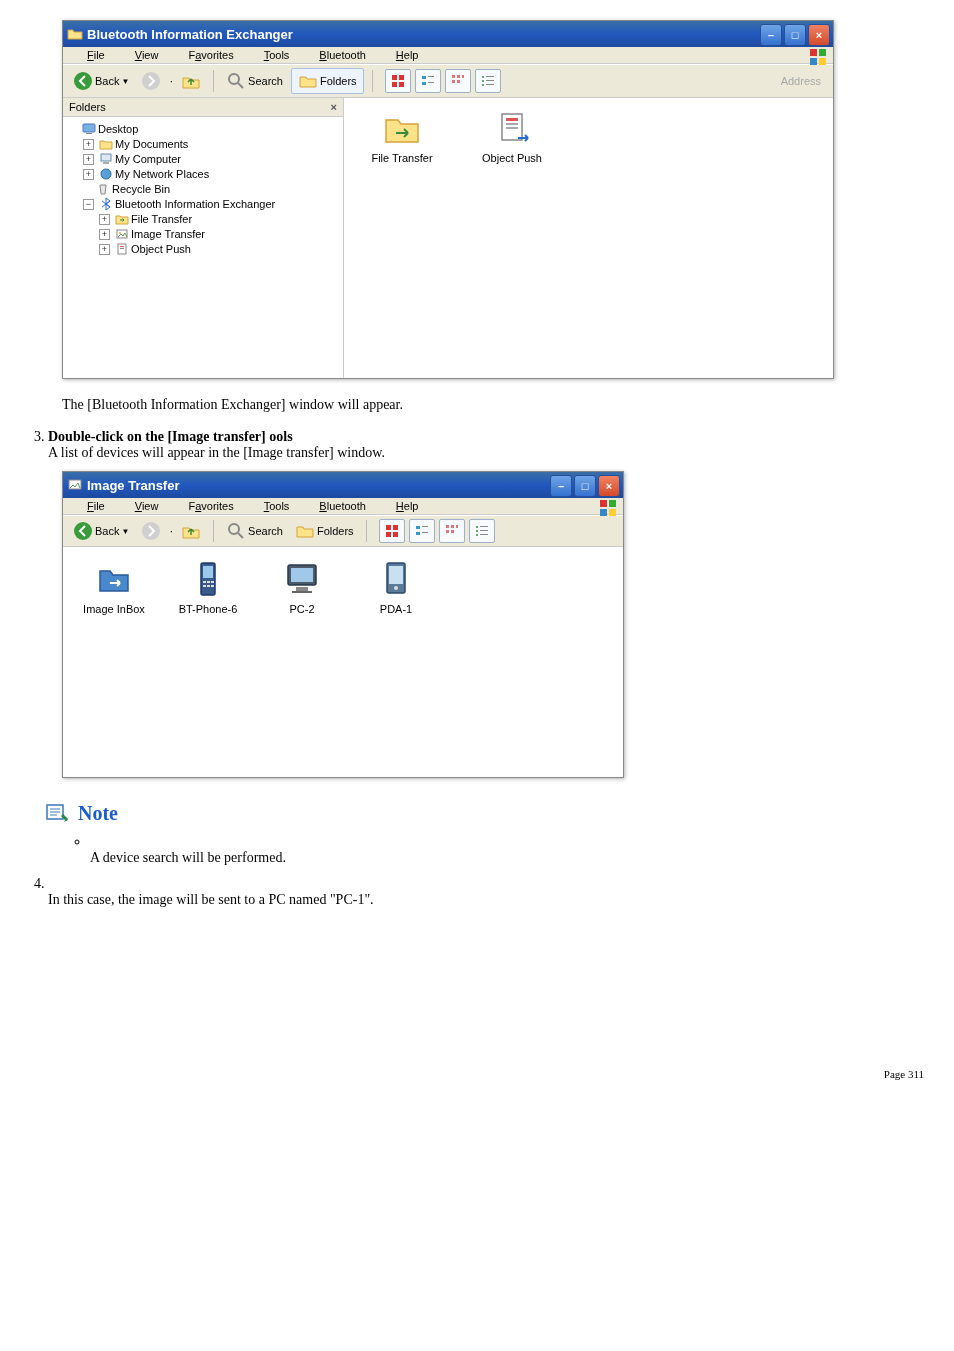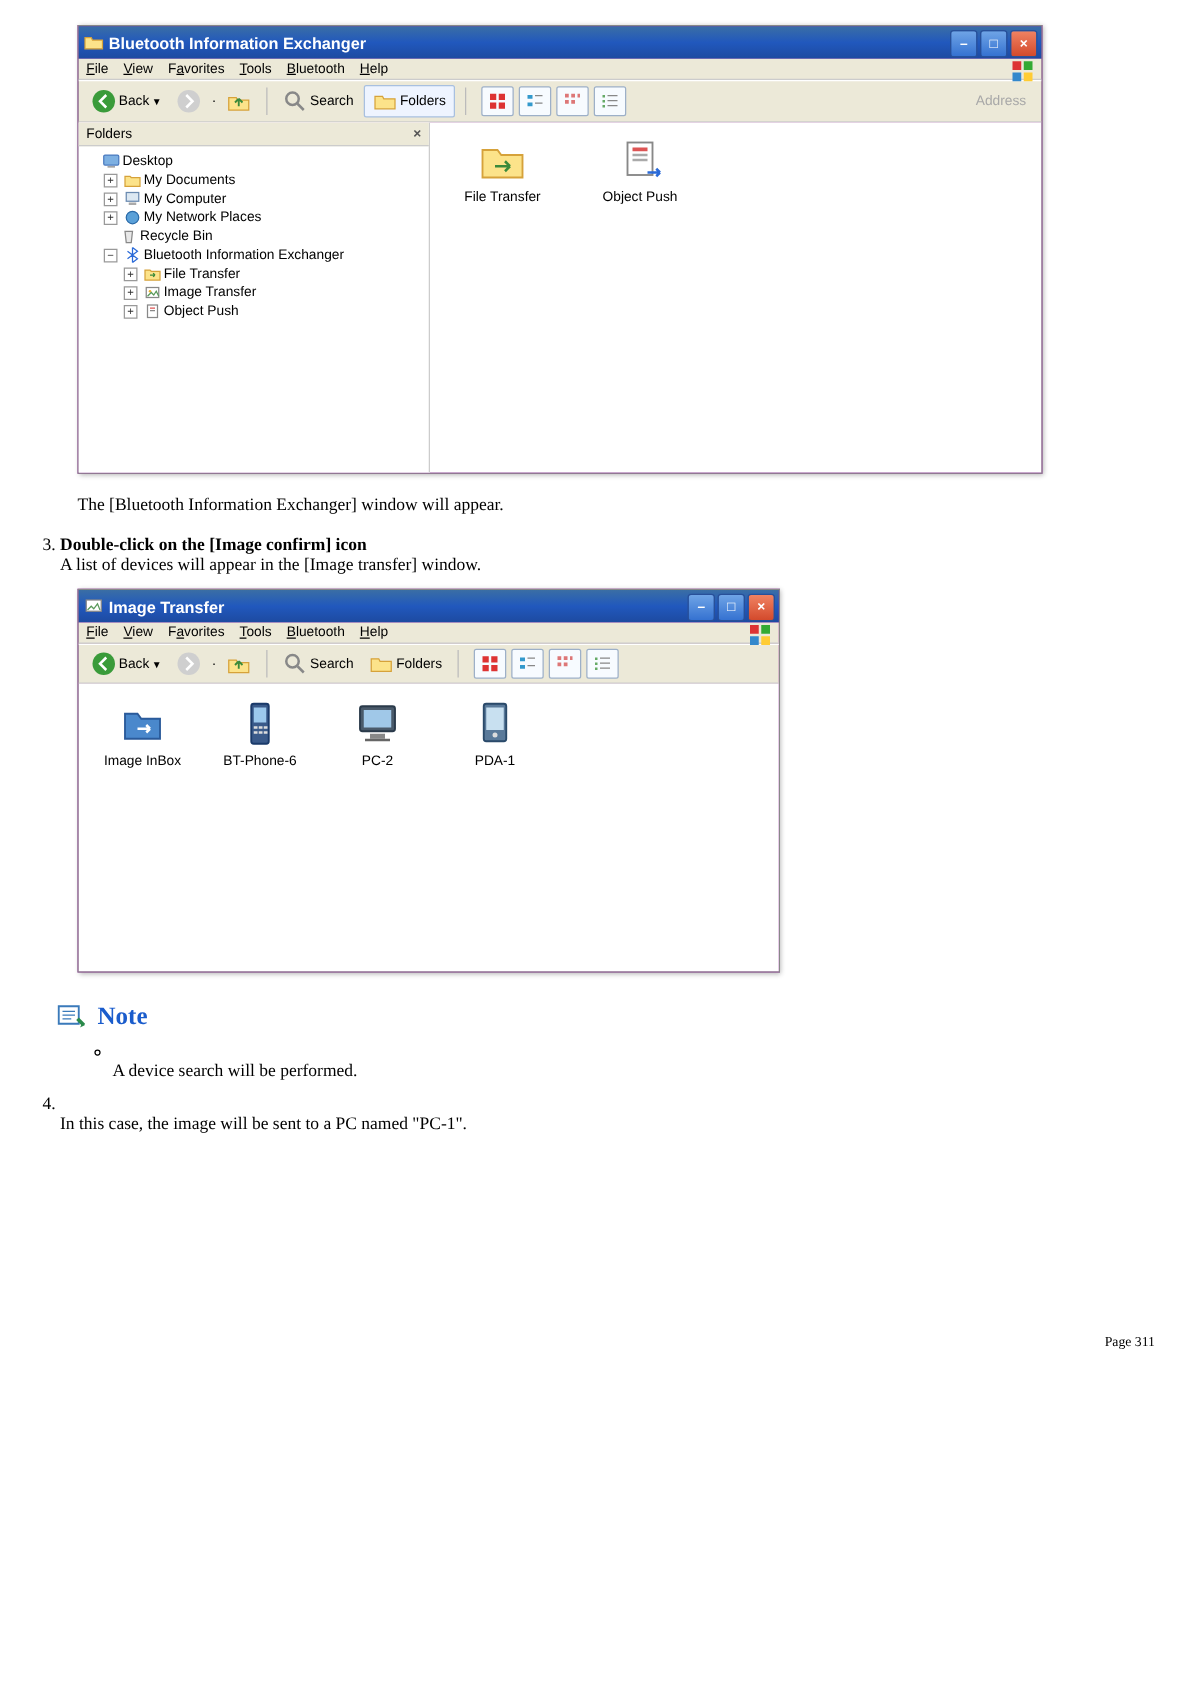--- a/index.html
+++ b/index.html
@@ -13,7 +13,7 @@
   }
   .window {
     border: 1px solid #888;
-    background: #a21caf;
+    background: #7f1d1d;
     box-shadow: 1px 1px 4px rgba(0,0,0,0.3);
     margin-left: 32px;
     margin-bottom: 18px;

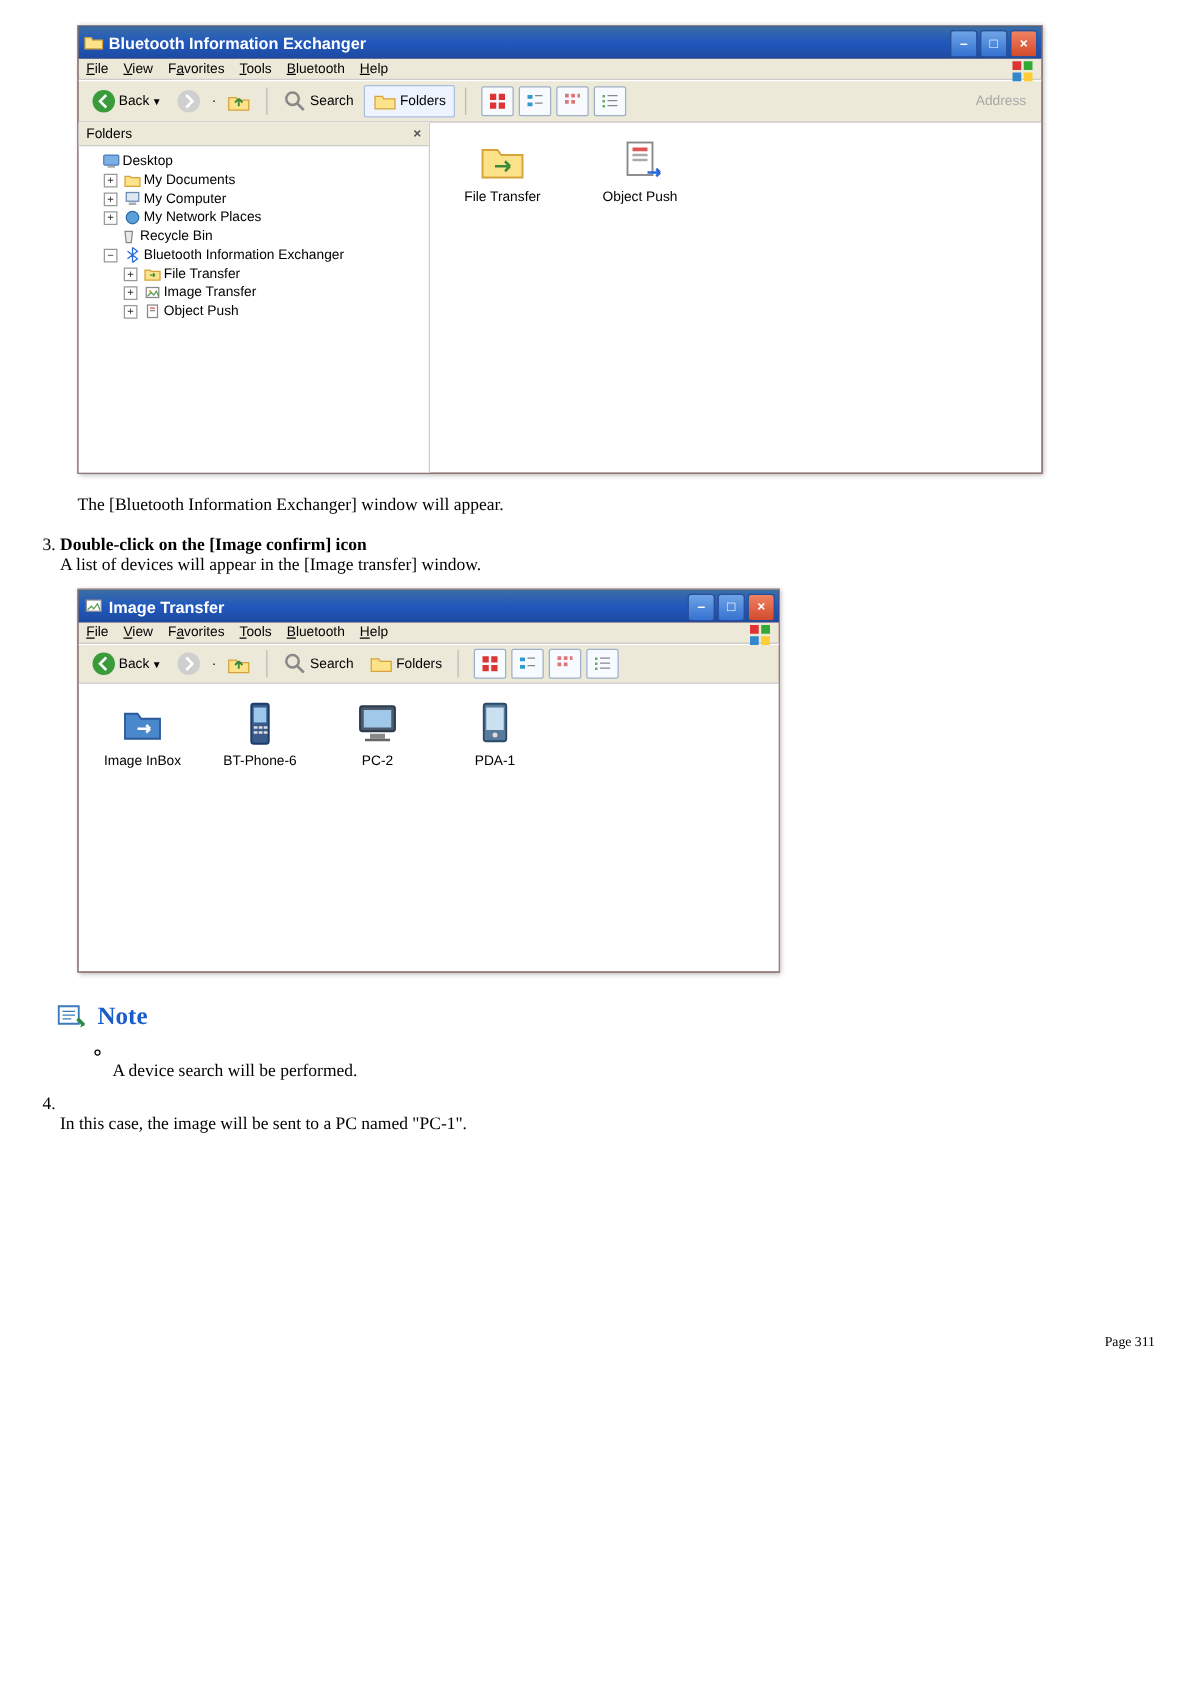--- a/index.html
+++ b/index.html
@@ -61,7 +61,7 @@
     gap: 12px;
     position: relative;
   }
-  .menubar .mitem { display:inline-block; }
+  .menubar .mitem { display:inline-block;margin-left:18px; }
   .menubar .u { text-decoration: underline; }
   .menubar .flag {
     position: absolute; right: 6px; top: 1px;

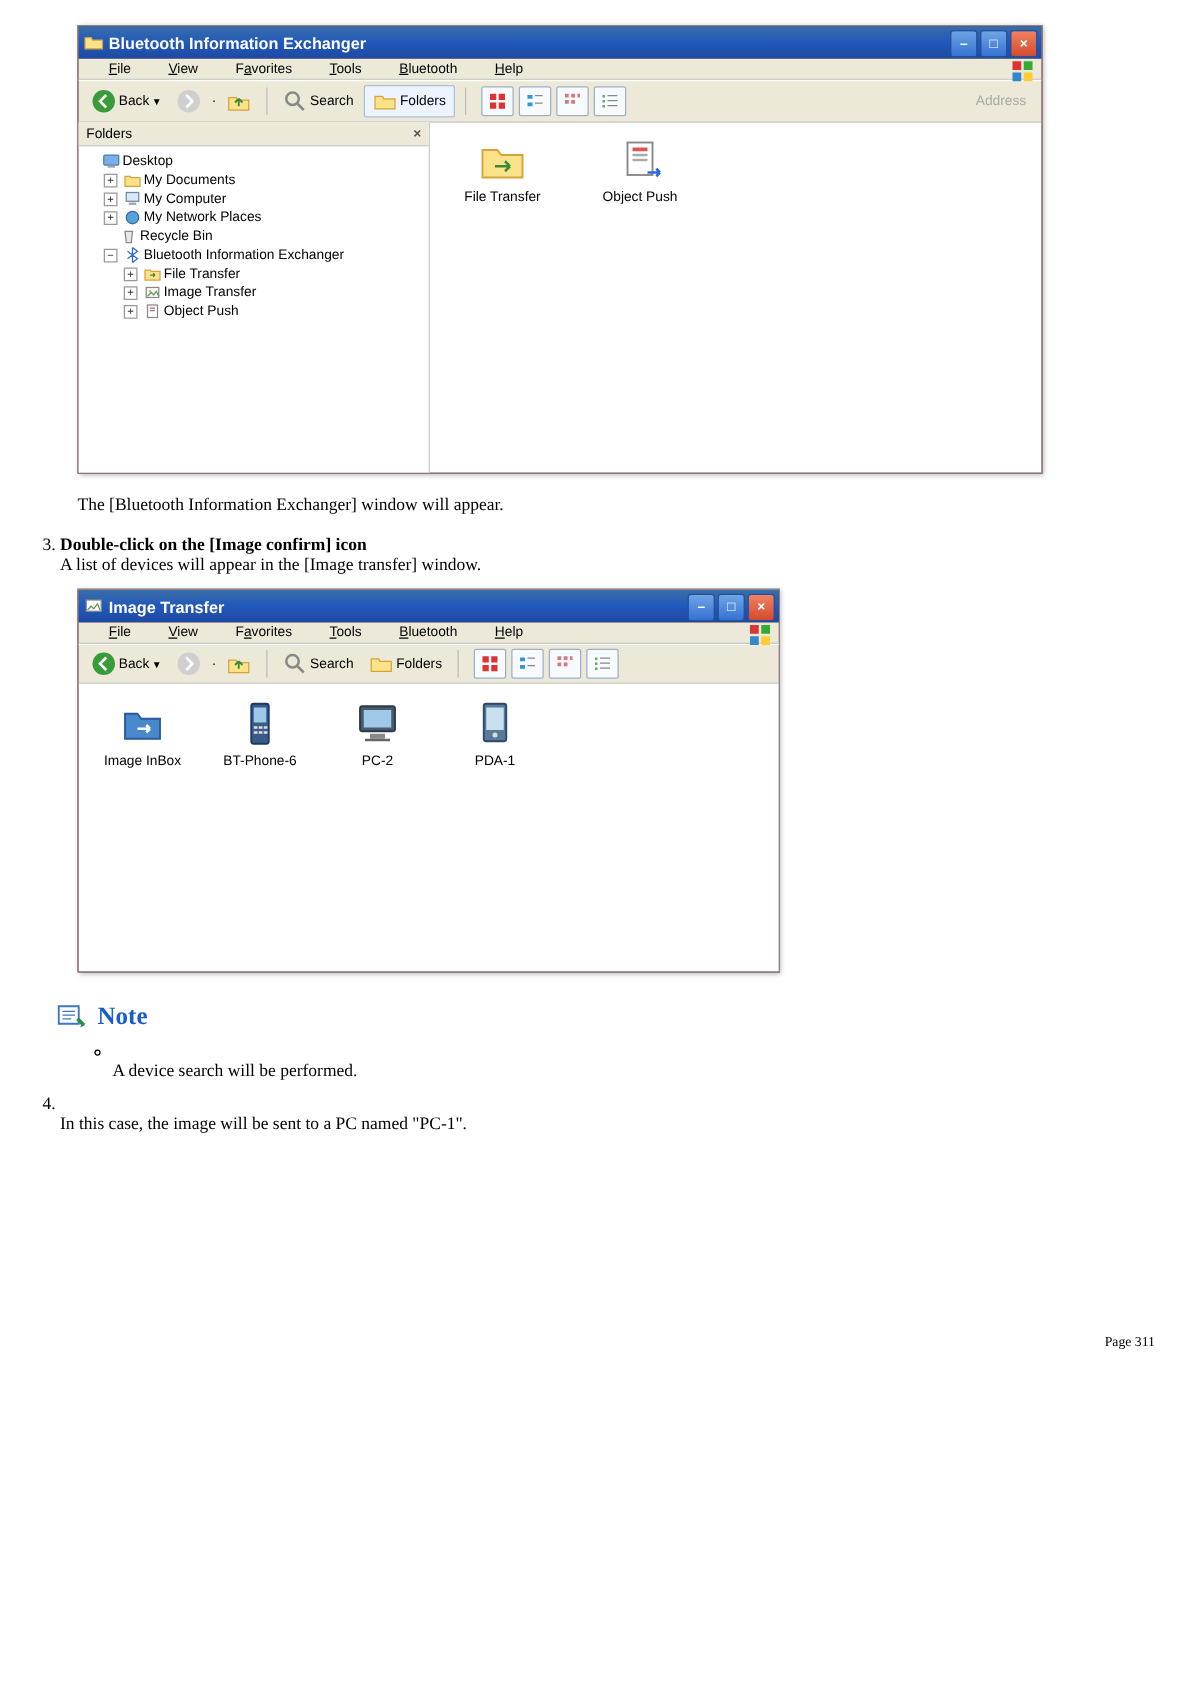--- a/index.html
+++ b/index.html
@@ -391,7 +391,7 @@
 
 <ol class="steps" start="3">
   <li>
-    <span class="stepbold">Double-click on the [Image confirm] icon</span><br>
+    <span class="stepbold">Double-click on the [Image transfer] ools</span><br>
     <span>A list of devices will appear in the [Image transfer] window.</span>
   </li>
 </ol>

